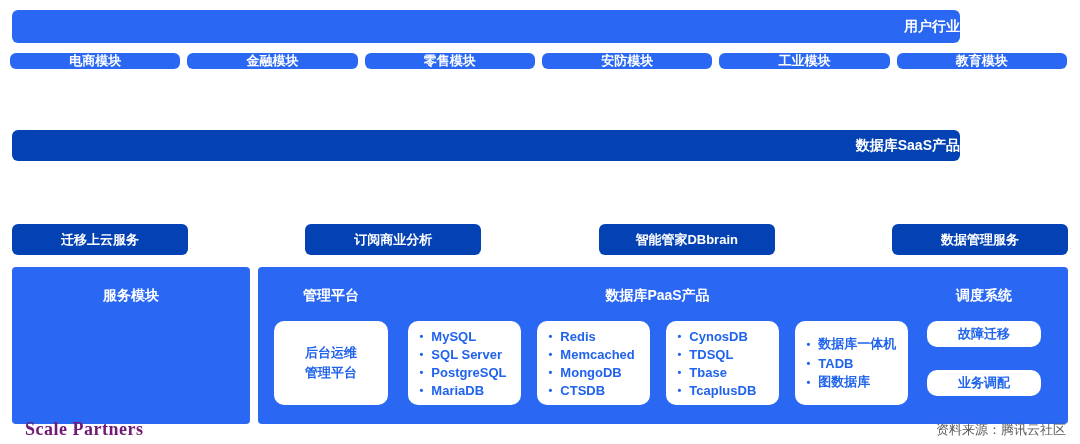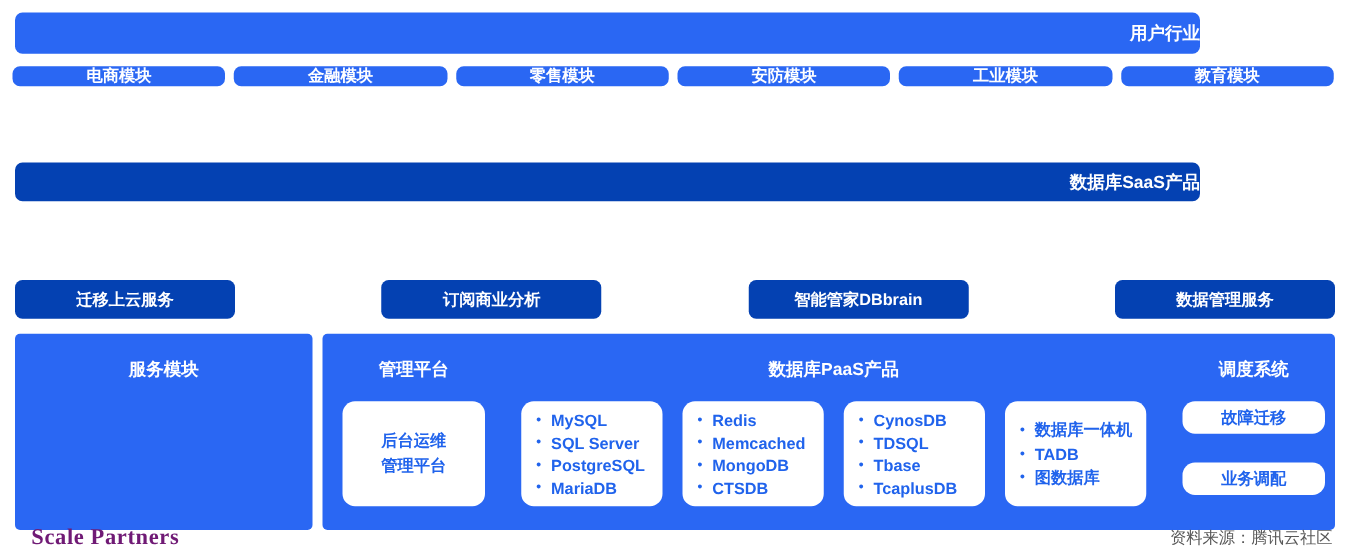--- a/index.html
+++ b/index.html
@@ -47,7 +47,7 @@
     display:flex; align-items:center; justify-content:center;
     color:var(--txt-blue); font-weight:bold; font-size:13px;}
 
-  .platform-box{flex:1; display:flex; padding:20px 8px 0 16px;}
+  .platform-box{flex:1; display:flex; padding:20px 27px 0 16px;}
   .col-mgmt{width:114px; display:flex; flex-direction:column;}
   .col-paas{flex:1; display:flex; flex-direction:column; padding:0 8px;}
   .col-sched{width:114px; display:flex; flex-direction:column;}

